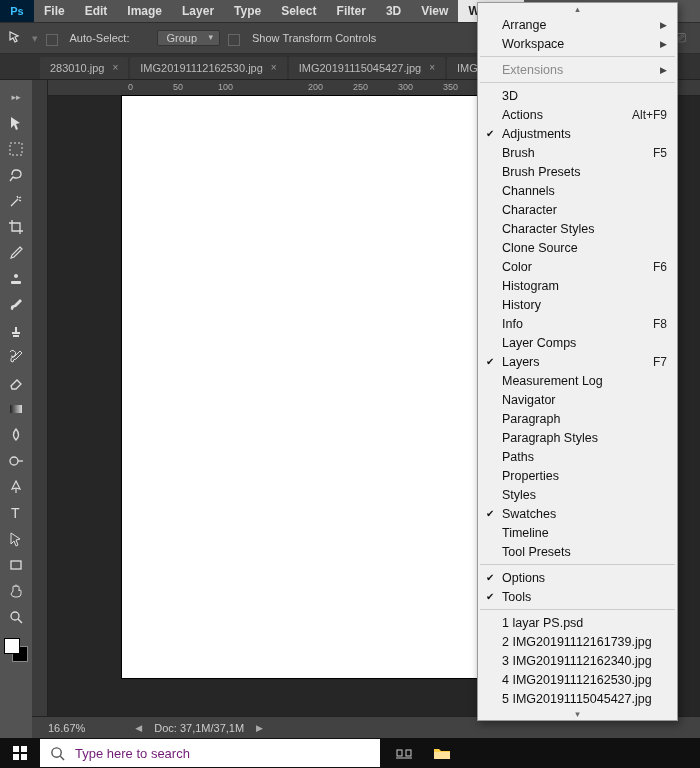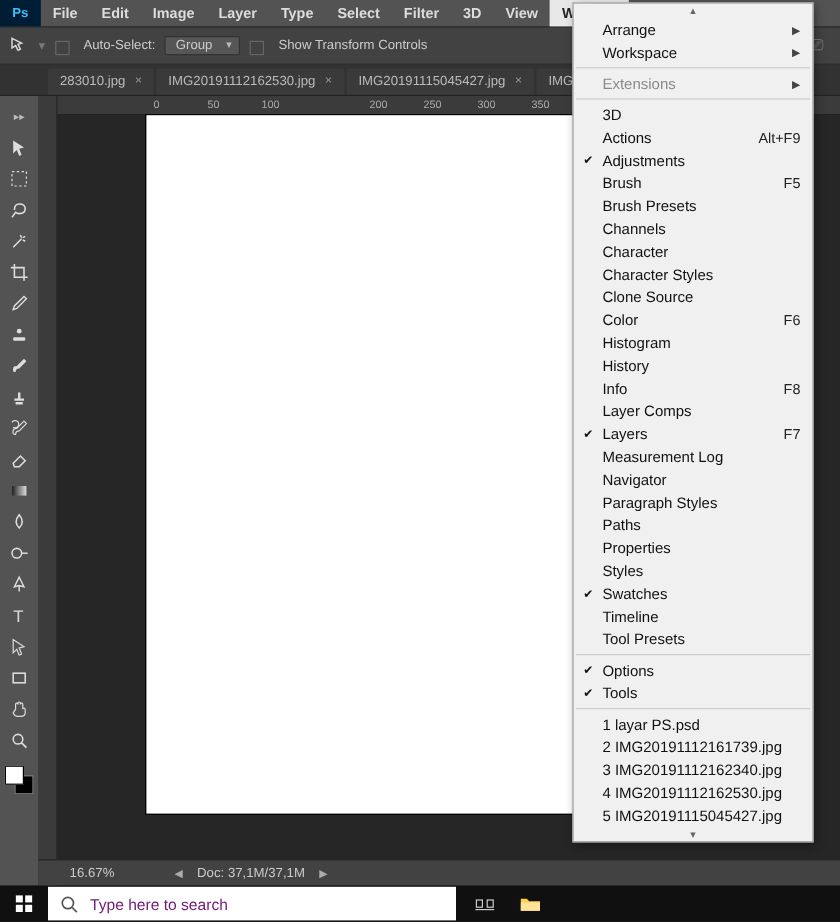--- a/index.html
+++ b/index.html
@@ -12,7 +12,7 @@
 .optbar { background: #424242; height: 32px; display: flex; align-items: center; color: #ccc; gap: 8px; padding: 0 8px; border-top: 1px solid #2d2d2d; border-bottom: 1px solid #2d2d2d; font-size: 11px;}
 .optbar .toolico { width: 16px; height:16px; color:#ddd; display:flex;align-items:center;justify-content:center;}
 .optbar .chk { width: 12px; height:12px; border:1px solid #666; margin-right:4px; display:inline-block; position:relative; top:2px;}
-.optbar .sel { background:#565656; border:1px solid #333; padding: 1px 22px 1px 8px; position:relative; border-radius:2px;}
+.optbar .sel { background:#565656; border:1px solid #333; padding: 1px 22px 1px 8px; position:relative; border-radius:2px;margin-left:20px;}
 .optbar .sel::after{content:'▾'; position:absolute; right:6px; font-size:9px; color:#bbb;}
 .optbar .ico { width:22px; height:22px; color:#888; display:flex;align-items:center;justify-content:center; font-size:13px;}
 .tabs { background: #323232; height: 26px; display: flex; align-items: flex-end; padding-left: 40px; color: #bbb; font-size: 11px; border-bottom: 1px solid #222;}

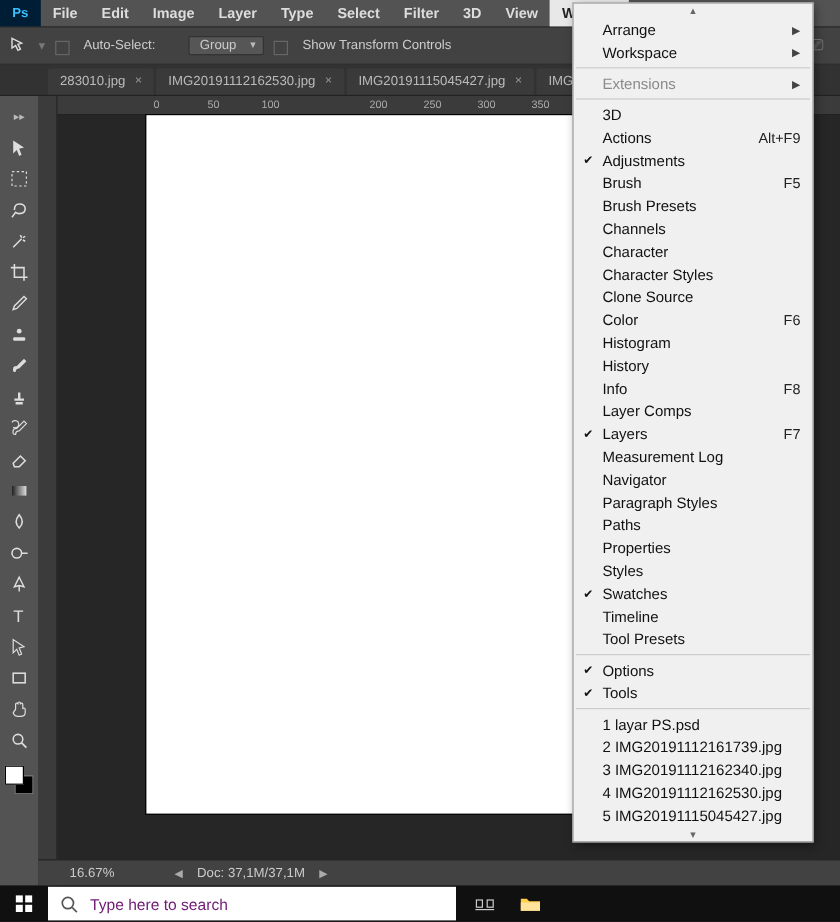--- a/index.html
+++ b/index.html
@@ -360,6 +360,9 @@
         <span>Navigator</span>
       </div>
       <div class="dd-item">
+        <span>Paragraph</span>
+      </div>
+      <div class="dd-item">
         <span>Paragraph Styles</span>
       </div>
       <div class="dd-item">

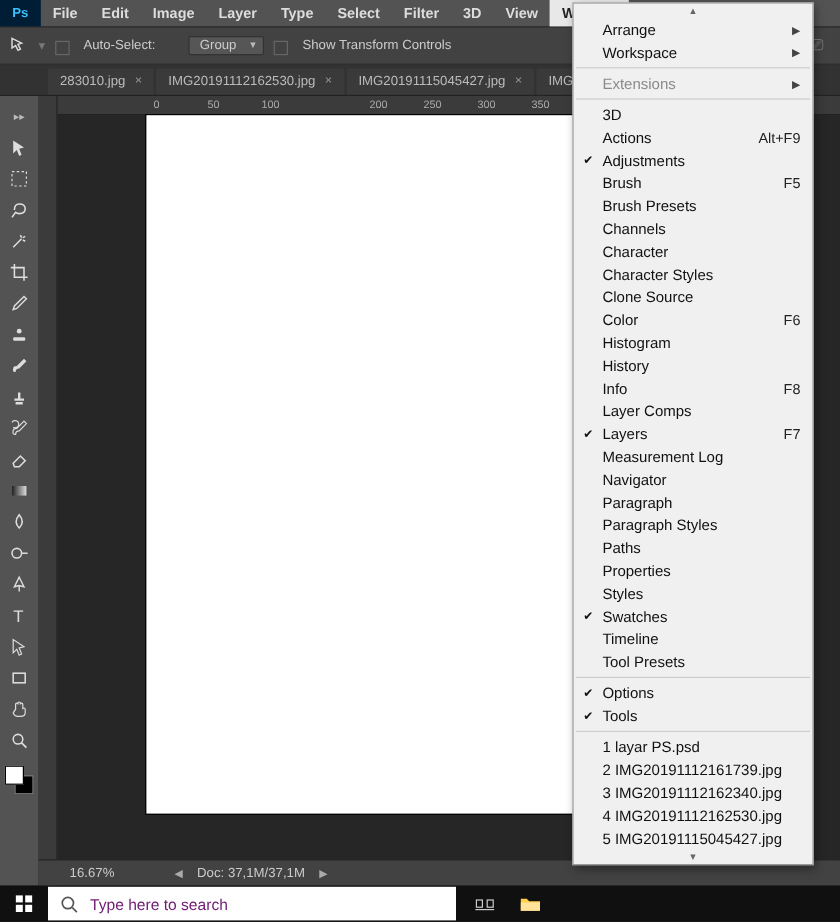--- a/index.html
+++ b/index.html
@@ -29,7 +29,7 @@
 .colorswatch { margin-top:8px; width:24px; height:24px; position:relative;}
 .colorswatch .fg { position:absolute; left:0; top:0; width:16px; height:16px; background:#fff; border:1px solid #000;}
 .colorswatch .bg { position:absolute; right:0; bottom:0; width:16px; height:16px; background:#000; border:1px solid #888;}
-.statusbar { position:absolute; left:32px; right:0; bottom:30px; height:22px; background:#424242; color:#ccc; font-size:11px; display:flex; align-items:center; padding-left:26px; gap:50px; border-top:1px solid #222;}
+.statusbar { position:absolute; left:32px; right:0; bottom:30px; height:22px; background:#424242; color:#ccc; font-size:11px; display:flex; align-items:center; padding-left:16px; gap:50px; border-top:1px solid #222;}
 .statusbar .arrow { color:#aaa; font-size:9px;}
 .taskbar { position:absolute; left:0; right:0; bottom:0; height:30px; background:#101010; display:flex; align-items:center;}
 .taskbar .start { width:40px; height:30px; color:#fff; display:flex;align-items:center;justify-content:center;}

